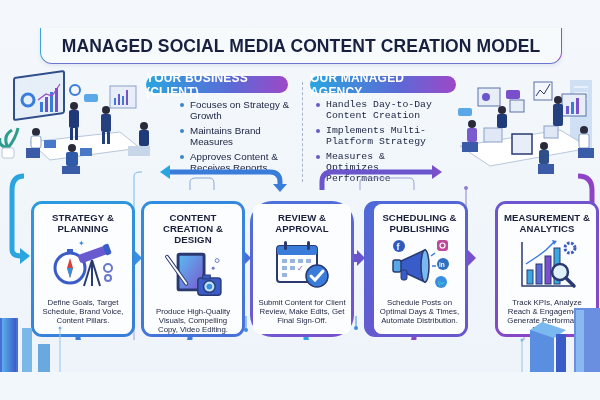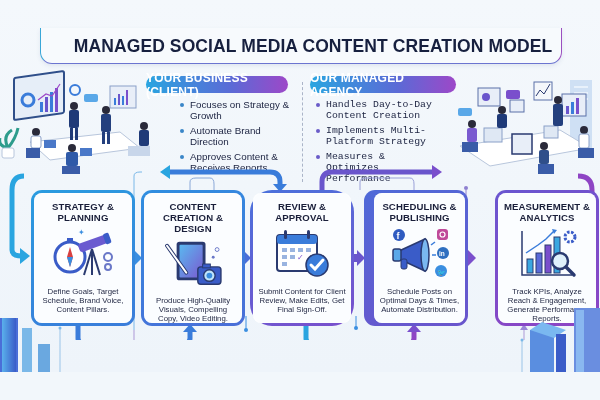--- a/index.html
+++ b/index.html
@@ -22,7 +22,7 @@
   .title-text {
     position: absolute; left: 40px; top: 28px; width: 522px; height: 36px;
     display: flex; align-items: center; justify-content: center;
-    font-weight: 700; font-size: 17.5px; letter-spacing: 0.1px; color: #17203f; margin-left: 12px;
+    font-weight: 700; font-size: 17.5px; letter-spacing: 0.1px; color: #17203f;
   }
 
   

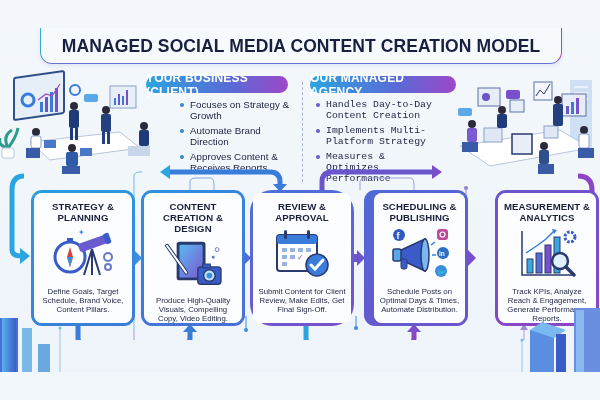--- a/index.html
+++ b/index.html
@@ -161,7 +161,7 @@
 
   <ul class="bullets bullets-client">
     <li>Focuses on Strategy &amp; Growth</li>
-    <li>Automate Brand Direction</li>
+    <li>Maintains Brand Measures</li>
     <li>Approves Content &amp; Receives Reports</li>
   </ul>
   <ul class="bullets bullets-agency">

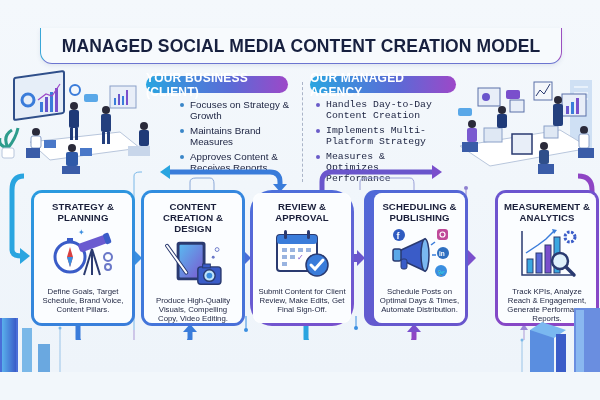--- a/index.html
+++ b/index.html
@@ -54,7 +54,7 @@
 
   
   .card {
-    position: absolute; top: 190px; width: 104px; height: 136px;
+    position: absolute; top: 201px; width: 104px; height: 136px;
     border-radius: 11px; padding: 3px;
   }
   .card-inner {

